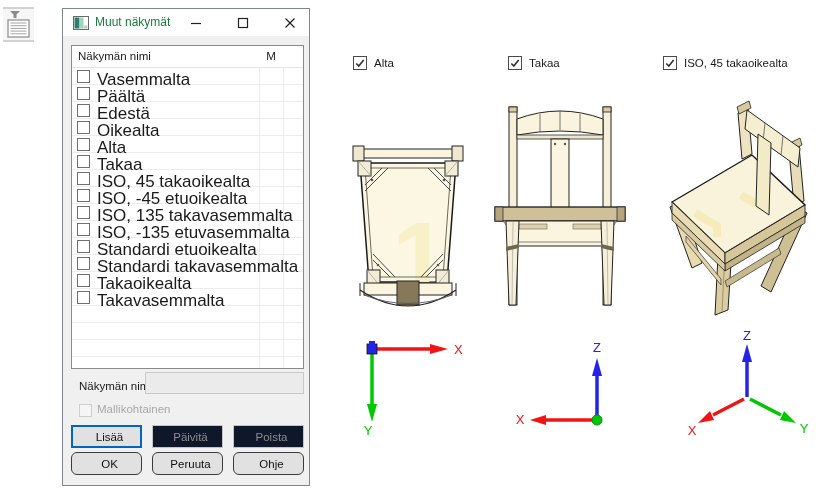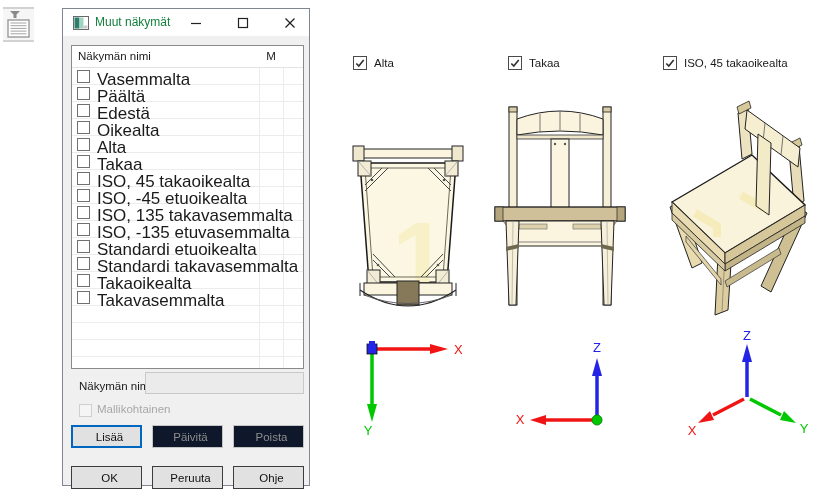--- a/index.html
+++ b/index.html
@@ -83,7 +83,7 @@
   }
   .btn.default{border:2px solid #0067c0;}
   .btn.disabled{border:1px solid #c5c5c5;color:#8d8d8d;background:#0f172a;}
-  .r1{top:416px;} .r2{top:457px;}
+  .r1{top:416px;} .r2{top:443px;border-radius:6px;}
   .c1{left:8px;} .c2{left:89px;} .c3{left:170px;}
 
   

